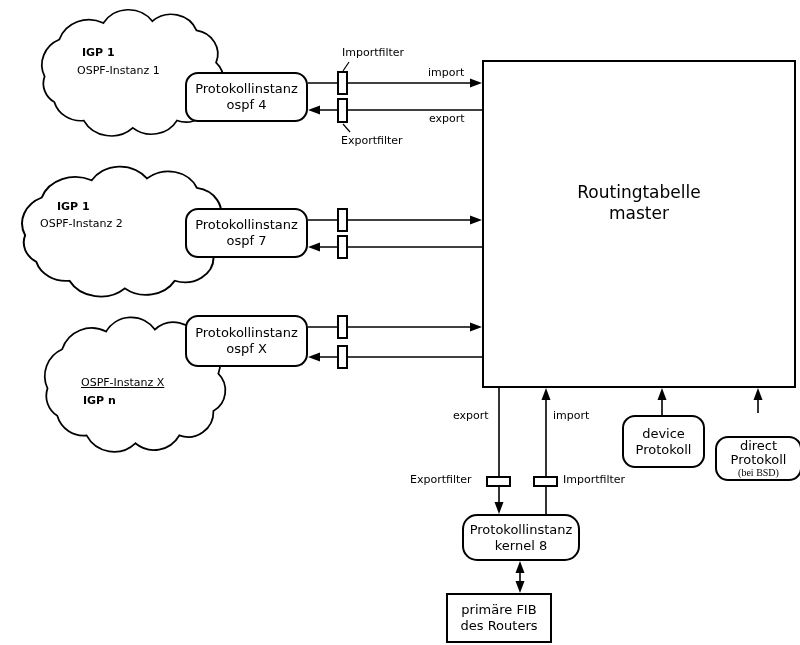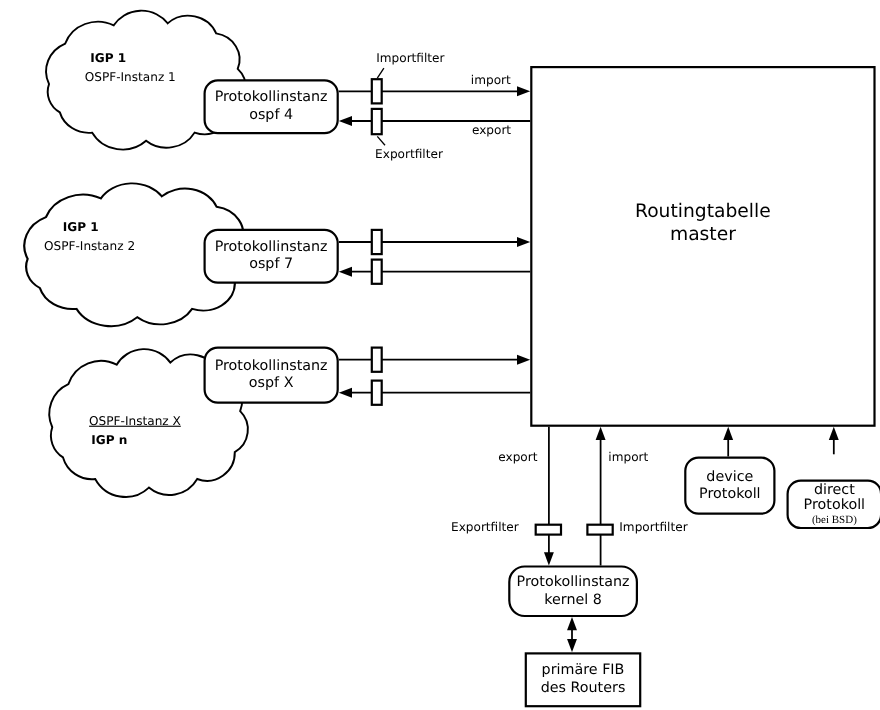--- a/index.html
+++ b/index.html
@@ -73,7 +73,7 @@
     <div>kernel 8</div>
   </div>
 
-  <div class="box" style="left:477px;top:593px;width:106px;height:50px;">
+  <div class="box" style="left:446px;top:593px;width:106px;height:50px;">
     <div>primäre FIB</div>
     <div>des Routers</div>
   </div>

